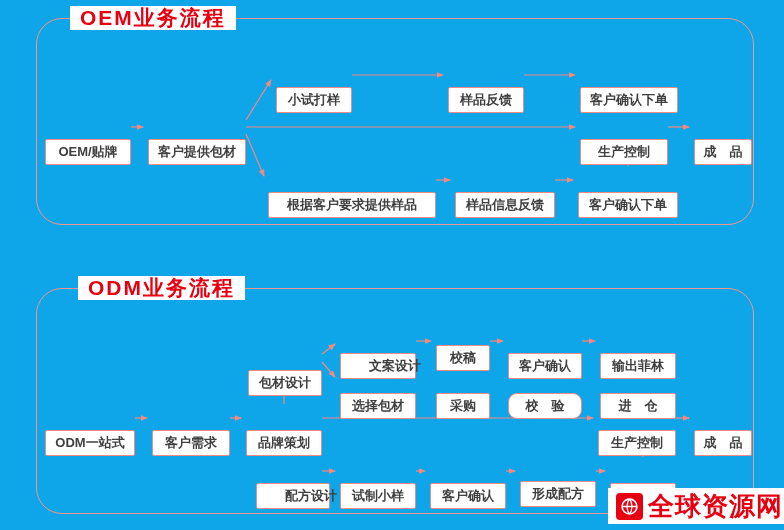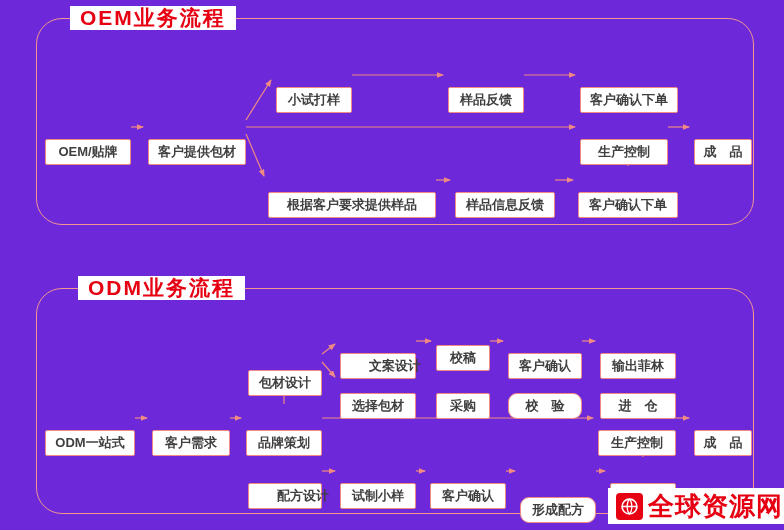--- a/index.html
+++ b/index.html
@@ -3,7 +3,7 @@
 <meta charset="utf-8">
 <style>
   html,body{margin:0;padding:0;background:#fff;}
-  .stage{position:relative;width:784px;height:530px;background:#6d28d9;overflow:hidden;
+  .stage{position:relative;width:784px;height:530px;background:#0ea5e9;overflow:hidden;
          font-family:"Liberation Sans","DejaVu Sans",sans-serif;}
   .section{position:absolute;border:1px solid #f2968f;border-radius:26px;z-index:1;background:transparent;}
   .sec-title{position:absolute;z-index:3;background:#ffffff;padding:0 10px;height:24px;line-height:24px;

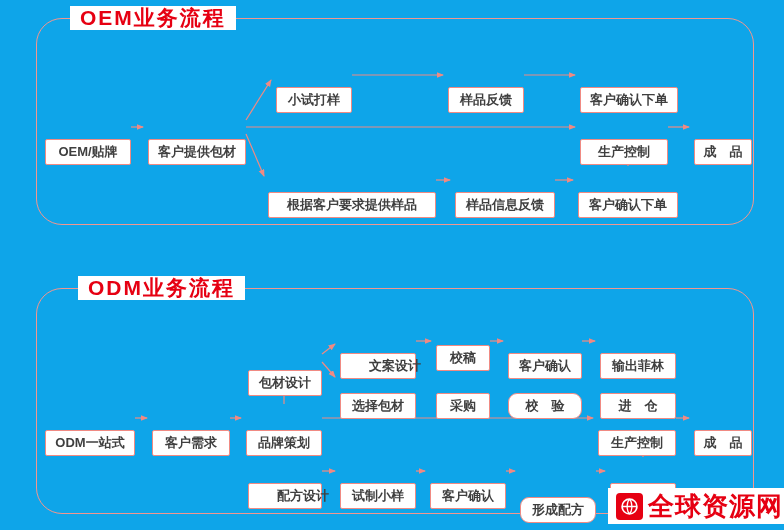--- a/index.html
+++ b/index.html
@@ -93,7 +93,7 @@
   <div class="node" style="left:600px;top:368px;width:76px;">进　仓</div>
   <div class="node" style="left:598px;top:405px;width:78px;">生产控制</div>
   <div class="node" style="left:694px;top:405px;width:58px;">成　品</div>
-  <div class="node" style="left:248px;top:458px;width:74px;padding-left:36px;">配方设计</div>
+  <div class="node" style="left:256px;top:458px;width:74px;padding-left:36px;">配方设计</div>
   <div class="node" style="left:340px;top:458px;width:76px;text-align:center;">试制小样</div>
   <div class="node" style="left:430px;top:458px;width:76px;">客户确认</div>
   <div class="node" style="left:520px;top:472px;width:76px;border-radius:9px;">形成配方</div>

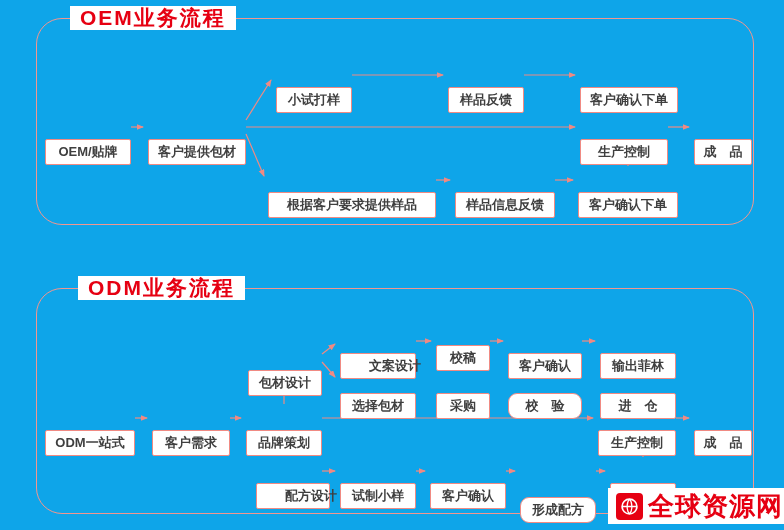--- a/index.html
+++ b/index.html
@@ -96,7 +96,7 @@
   <div class="node" style="left:256px;top:458px;width:74px;padding-left:36px;">配方设计</div>
   <div class="node" style="left:340px;top:458px;width:76px;text-align:center;">试制小样</div>
   <div class="node" style="left:430px;top:458px;width:76px;">客户确认</div>
-  <div class="node" style="left:520px;top:472px;width:76px;border-radius:9px;">形成配方</div>
+  <div class="node" style="left:520px;top:456px;width:76px;">形成配方</div>
   <div class="node" style="left:610px;top:458px;width:66px;">试　产</div>
 
   <div class="watermark">

